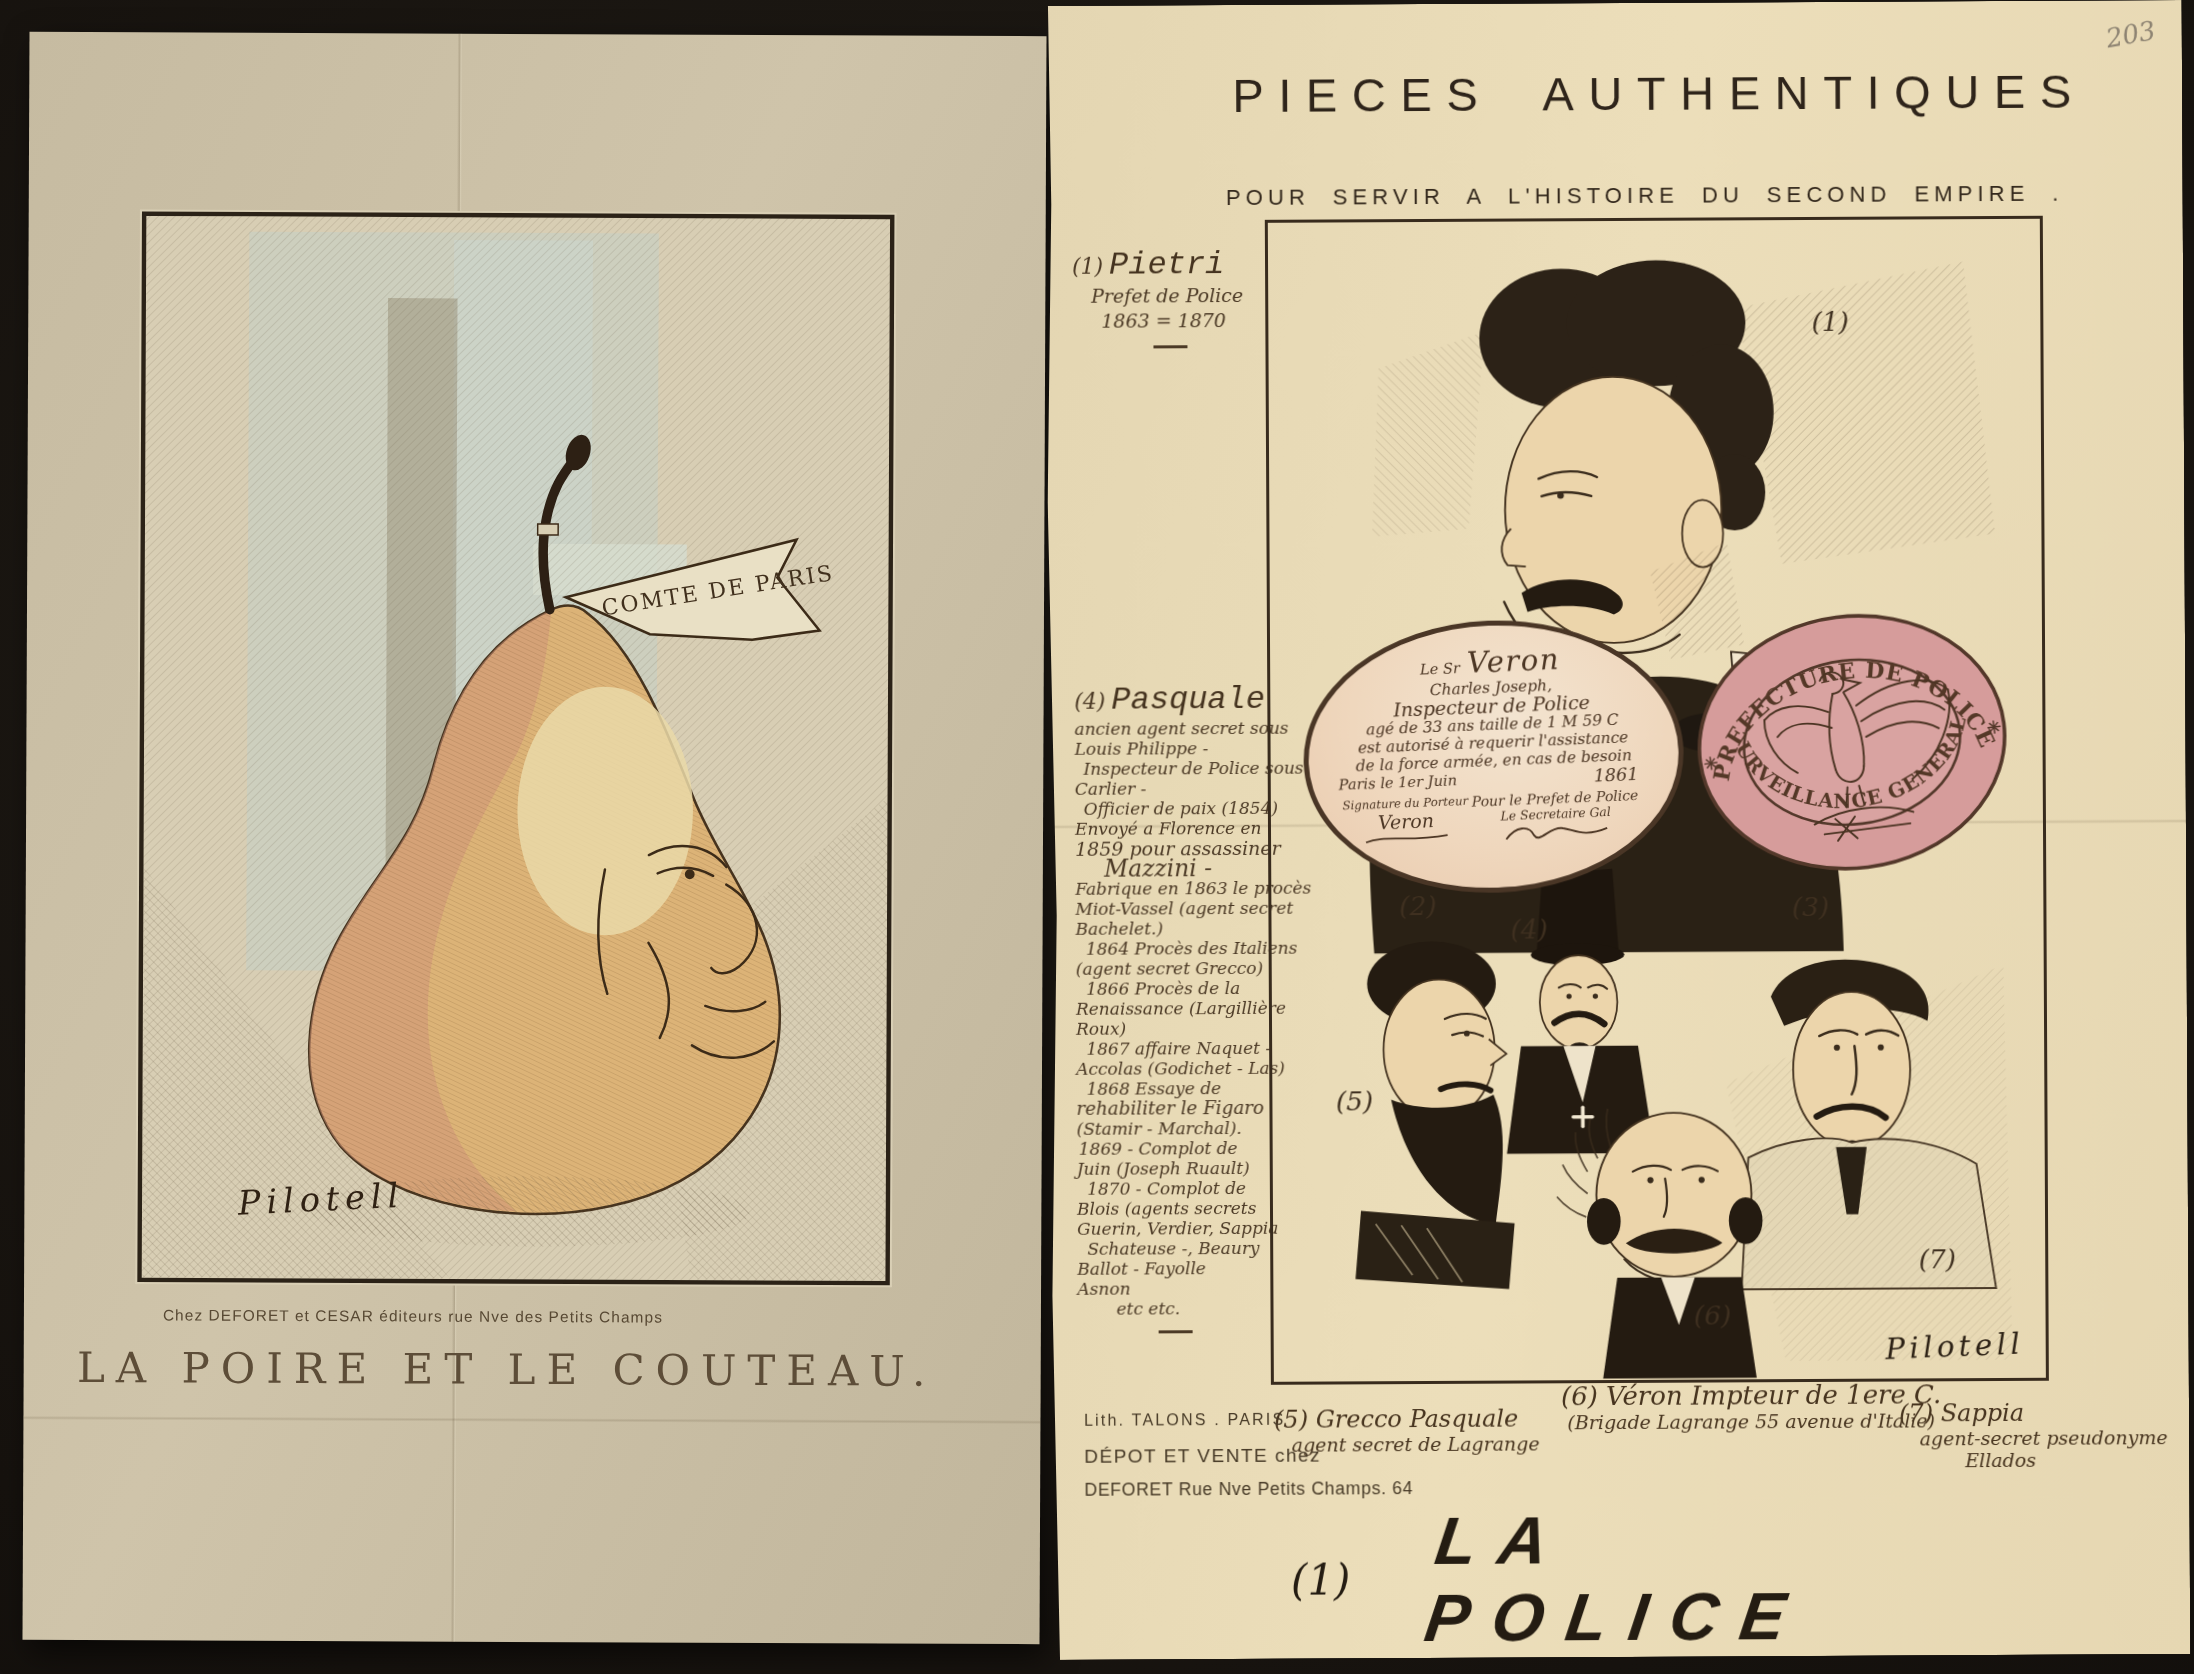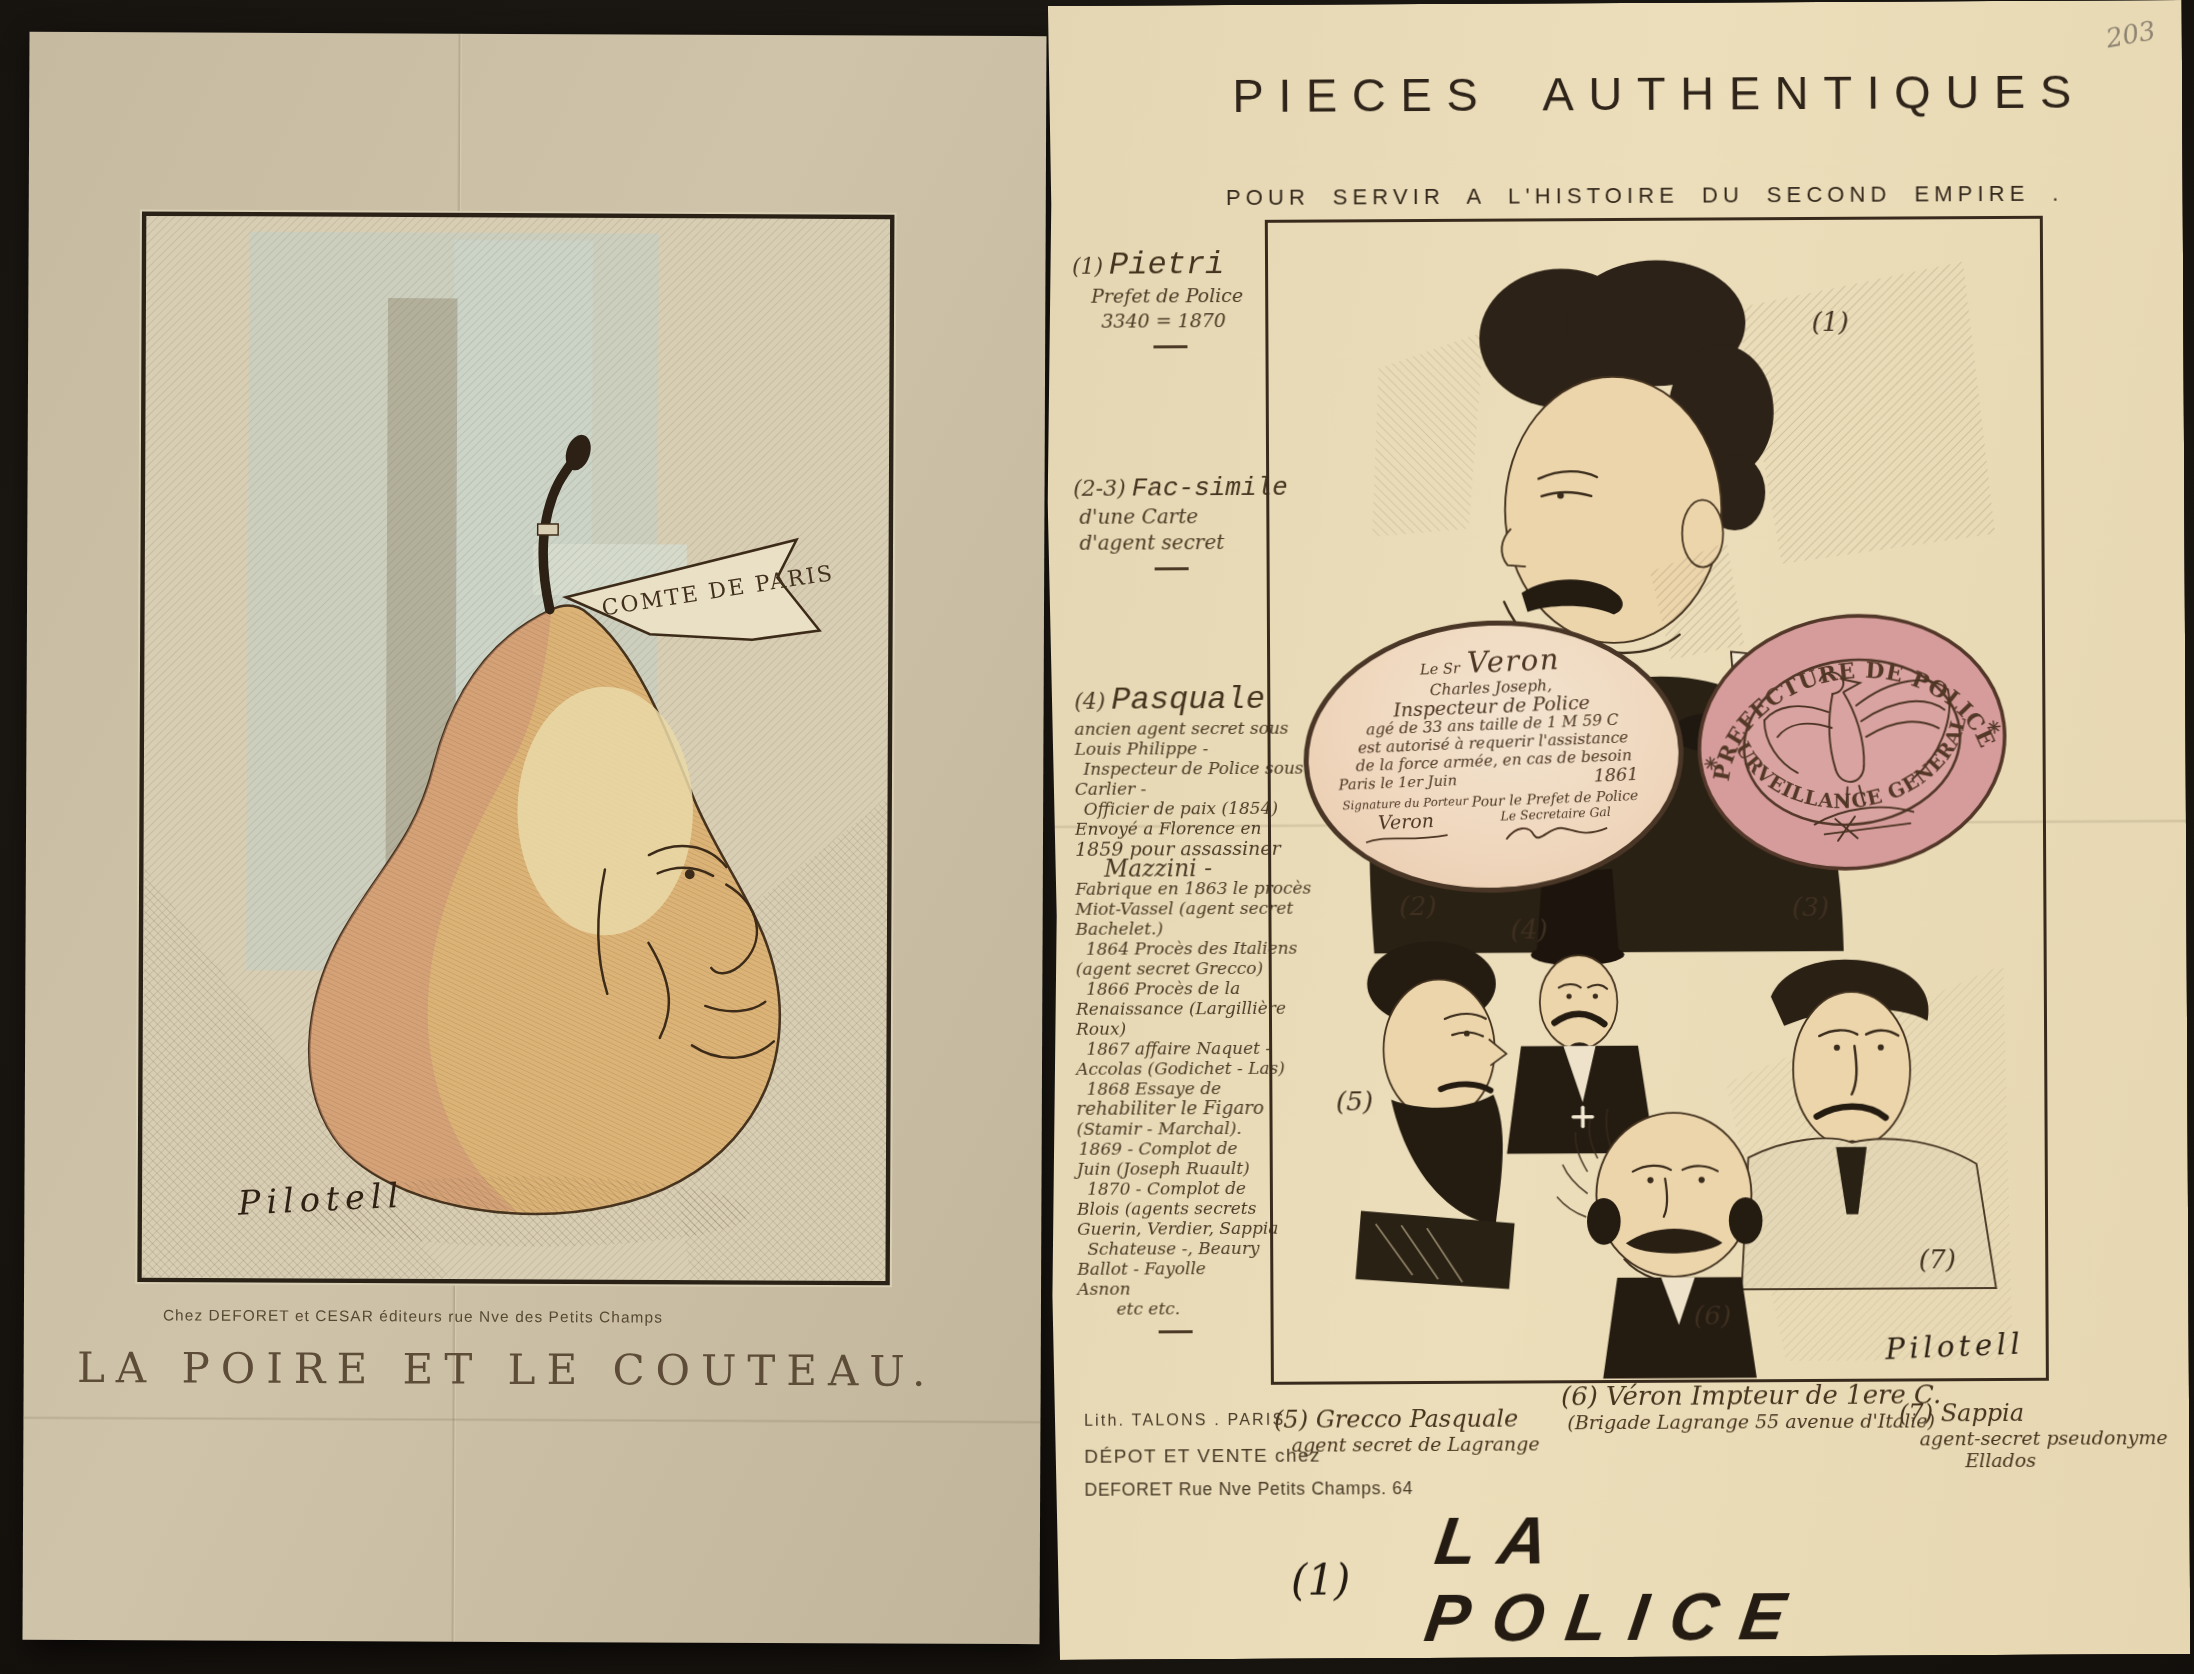--- a/index.html
+++ b/index.html
@@ -178,7 +178,7 @@
     <div class="note note1">
       <div class="note-head"><span class="note-label">(1)</span><span class="note-name">Pietri</span></div>
       <div class="hw-line" style="margin-left:19px">Prefet de Police</div>
-      <div class="hw-line" style="margin-left:29px">3340 = 1870</div>
+      <div class="hw-line" style="margin-left:29px">1863 = 1870</div>
       <div class="dash"></div>
     </div>
 

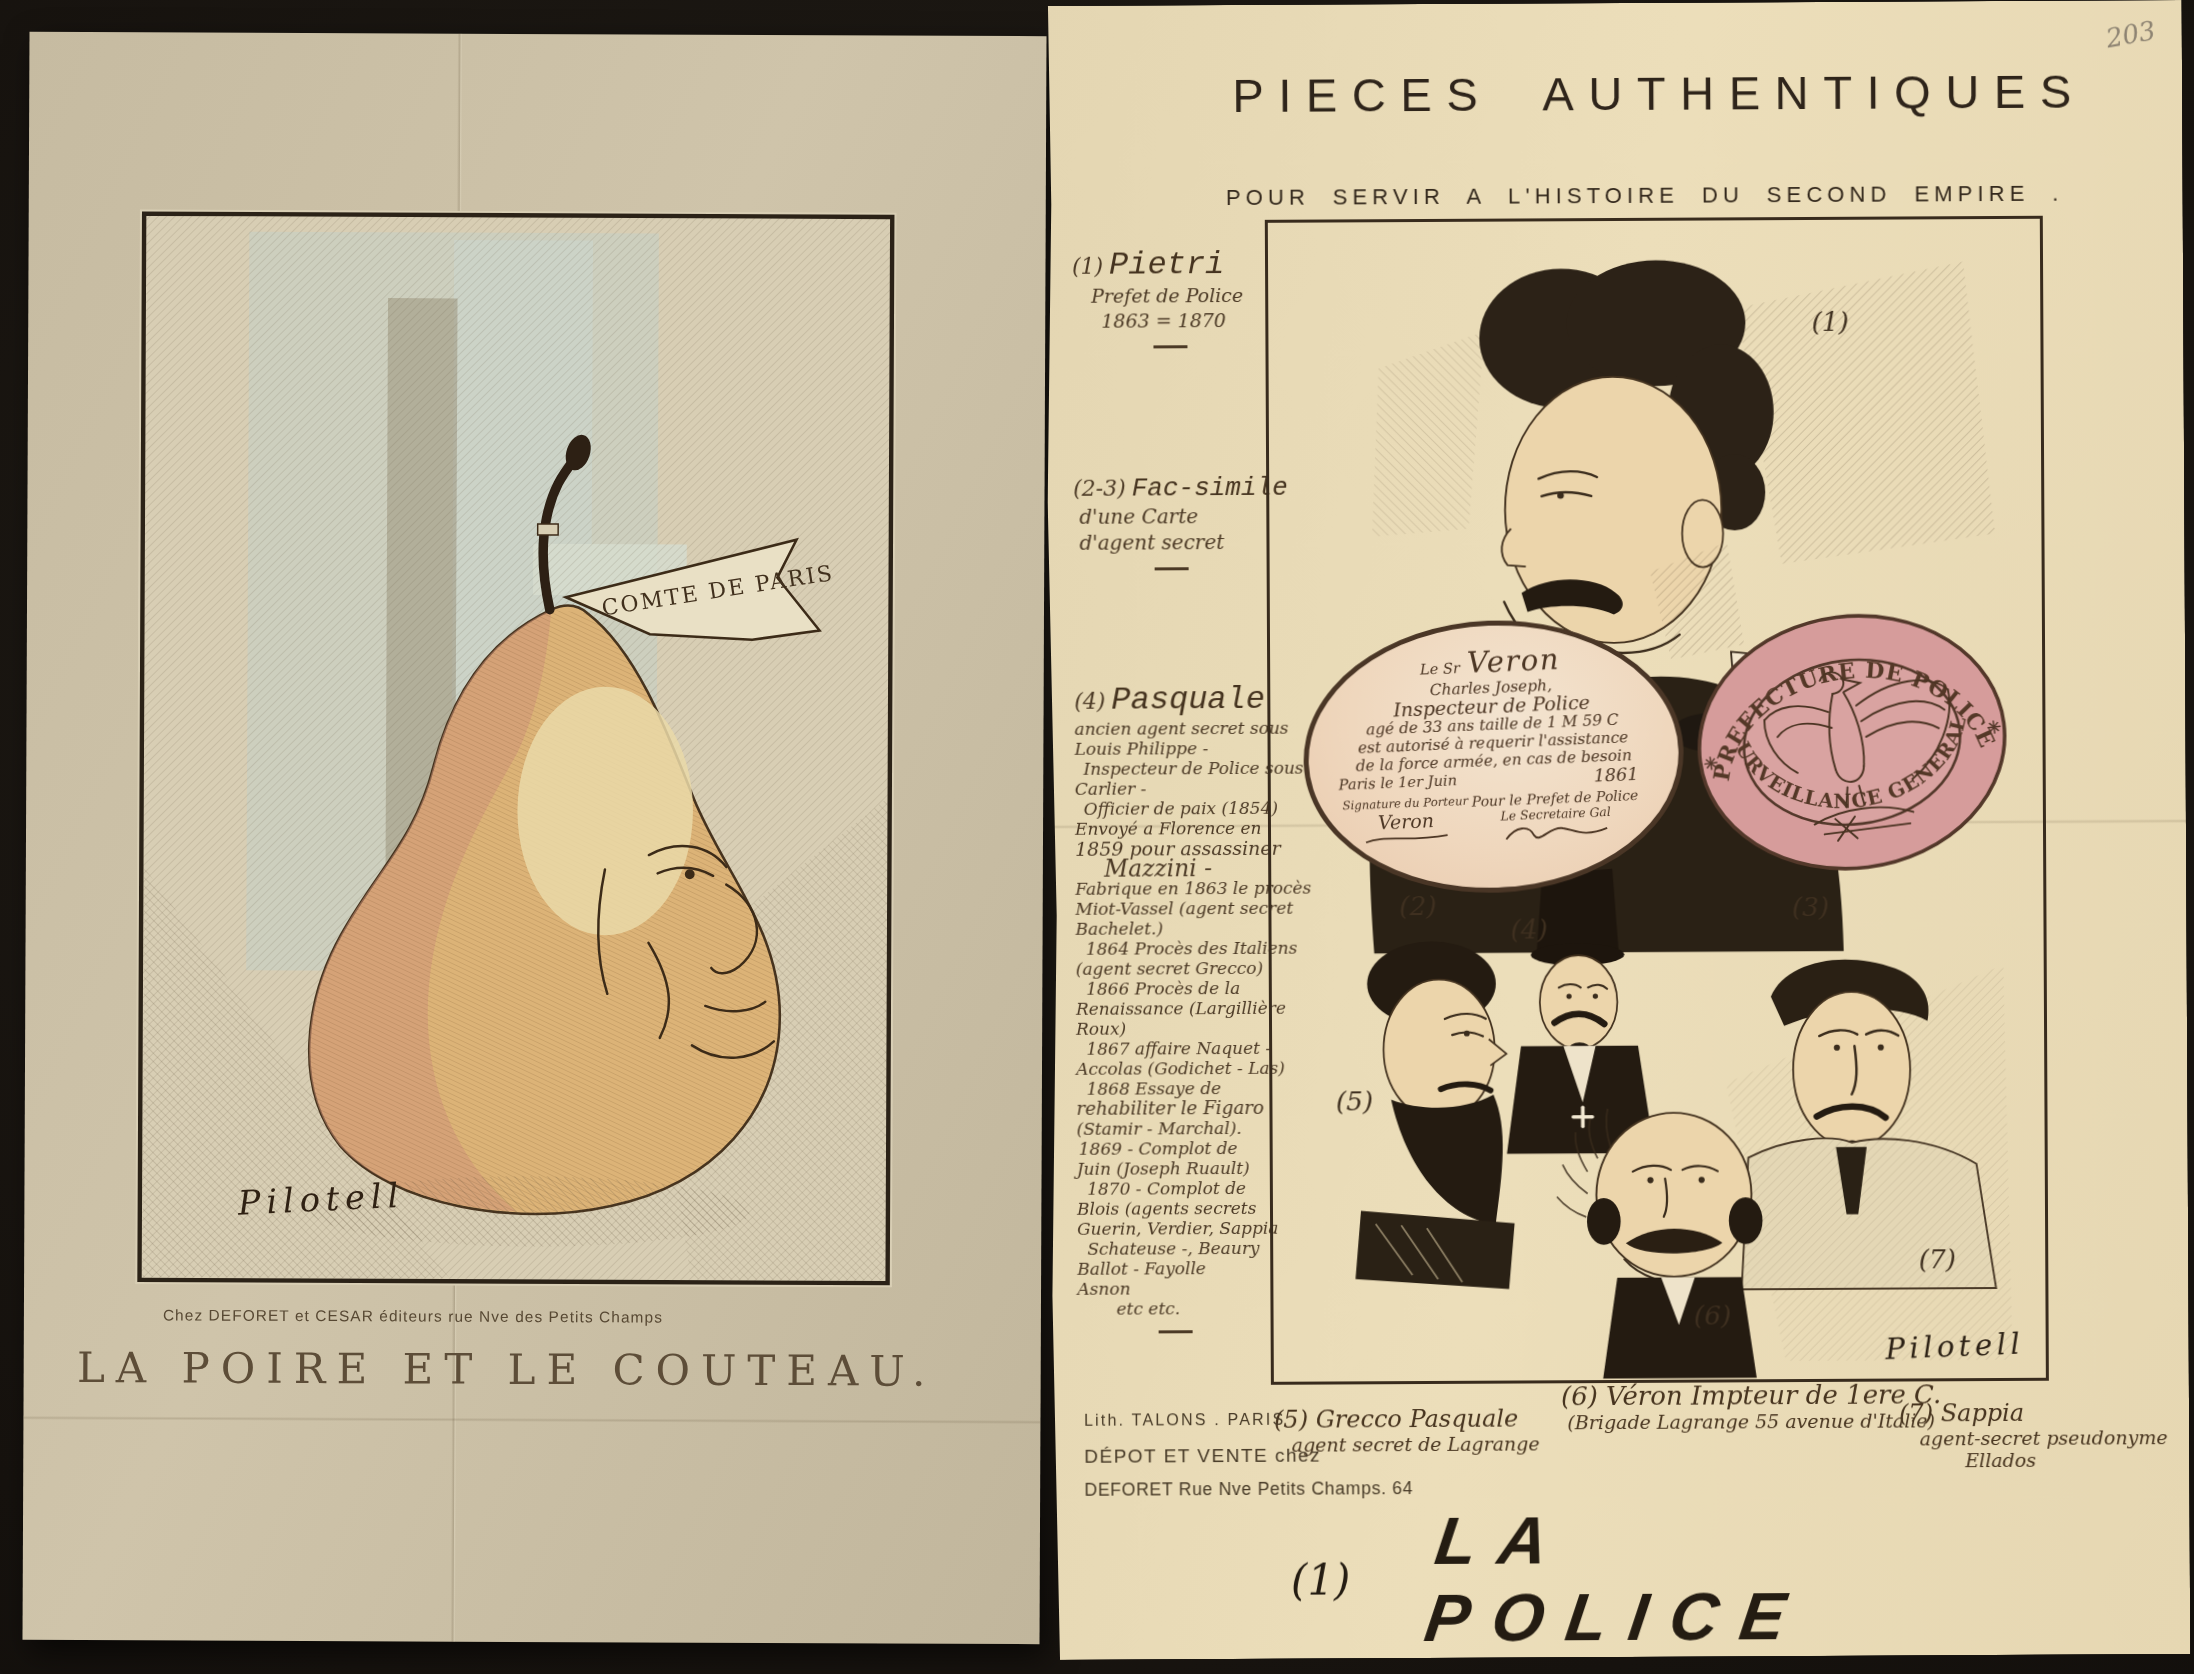--- a/index.html
+++ b/index.html
@@ -182,12 +182,6 @@
       <div class="dash"></div>
     </div>
 
-    <div class="note note23">
-      <div class="note-head"><span class="note-label">(2-3)</span><span class="note-name sm">Fac-simile</span></div>
-      <div class="hw-line" style="margin-left:5.9px">d'une Carte</div>
-      <div class="hw-line" style="margin-left:5.9px">d'agent secret</div>
-      <div class="dash"></div>
-    </div>
 
     <div class="note note4">
       <div class="note-head"><span class="note-label">(4)</span><span class="note-name">Pasquale</span></div>

